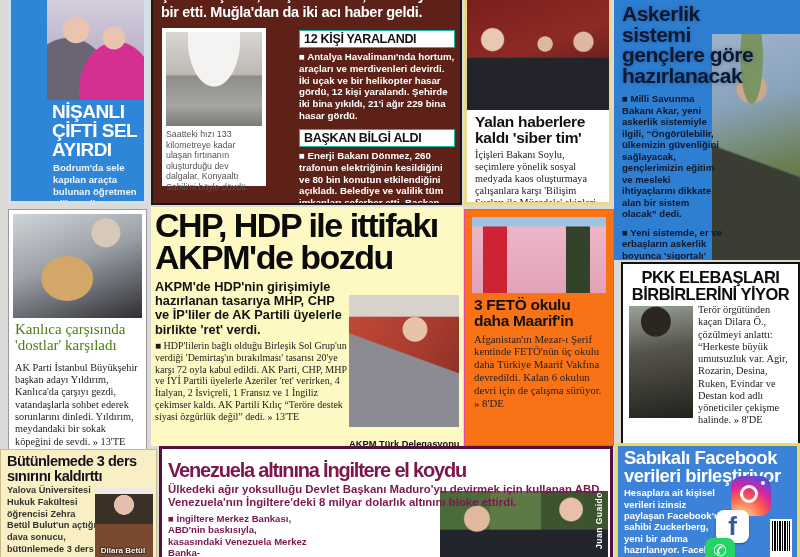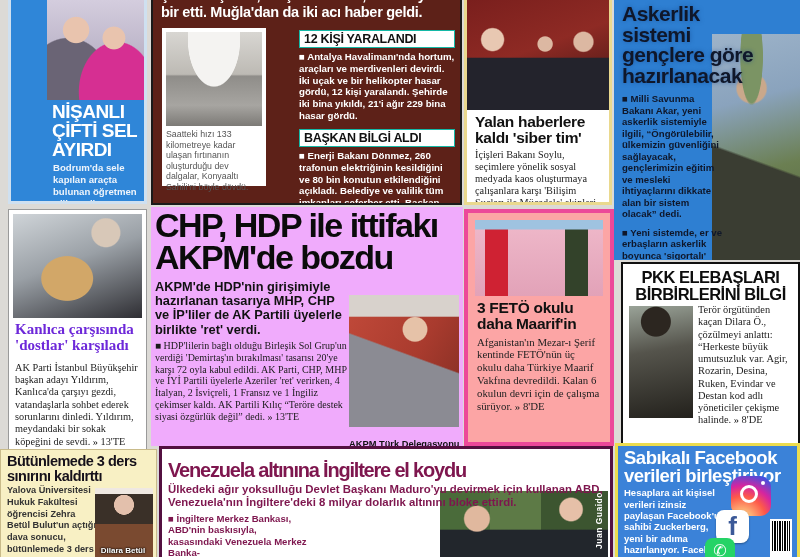--- a/index.html
+++ b/index.html
@@ -69,7 +69,7 @@
       linear-gradient(170deg,#9aa398 0%,#55544c 40%,#23211c 100%);}
 
   
-  .chp{left:151px;top:207px;width:312px;height:239px;background:#f0abfc;}
+  .chp{left:151px;top:207px;width:312px;height:239px;background:#fef9c3;}
   .chp h1{margin:2px 4px 0;font-size:34px;font-weight:900;letter-spacing:-1.5px;line-height:0.95;color:#0b0b0b;}
   .chp .subhead{margin:6px 4px 3px;width:190px;font-size:12.8px;font-weight:800;line-height:1.12;color:#111;}
   .chp .body{margin:2px 4px;width:192px;font-family:"Liberation Serif",serif;font-size:10px;line-height:1.18;color:#1a1a1a;}

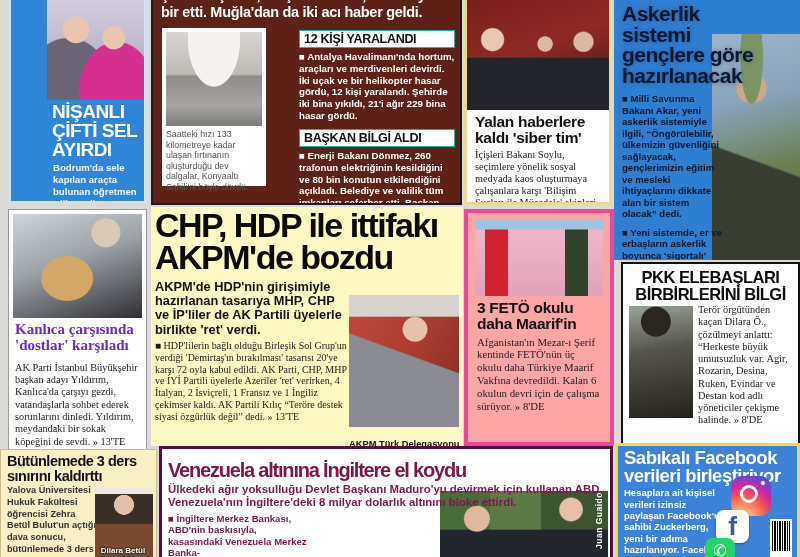--- a/index.html
+++ b/index.html
@@ -188,7 +188,7 @@
   </section>
 
   <section class="card pkk">
-    <h2>PKK ELEBAŞLARI BİRBİRLERİNİ BİLGİ</h2>
+    <h2>PKK ELEBAŞLARI BİRBİRLERİNİ YİYOR</h2>
     <div class="txt">
       <div class="ph-pkkfig"></div>
       <span>Terör örgütünden kaçan Dilara Ö., çözülmeyi anlattı: “Herkeste büyük umutsuzluk var. Agir, Rozarin, Desina, Ruken, Evindar ve Destan kod adlı yöneticiler çekişme halinde. » 8'DE</span>

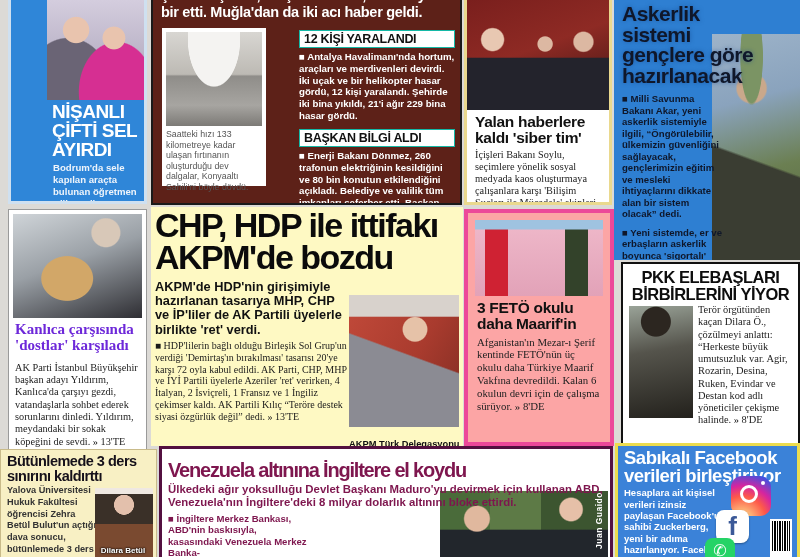--- a/index.html
+++ b/index.html
@@ -82,7 +82,7 @@
   .chp .caption{position:absolute;left:198px;top:223px;width:112px;font-size:9.3px;font-weight:800;line-height:1.15;color:#111;}
 
   
-  .feto{left:464px;top:209px;width:150px;height:237px;background:#fca5a5;border:4px solid #ec4899;}
+  .feto{left:464px;top:209px;width:150px;height:237px;background:#f97316;border:1px solid #ec4899;}
   .ph-school{margin:7px 7px 4px;height:76px;
     background:
       linear-gradient(180deg,#9fc3e0 0 12%, rgba(0,0,0,0) 13%),

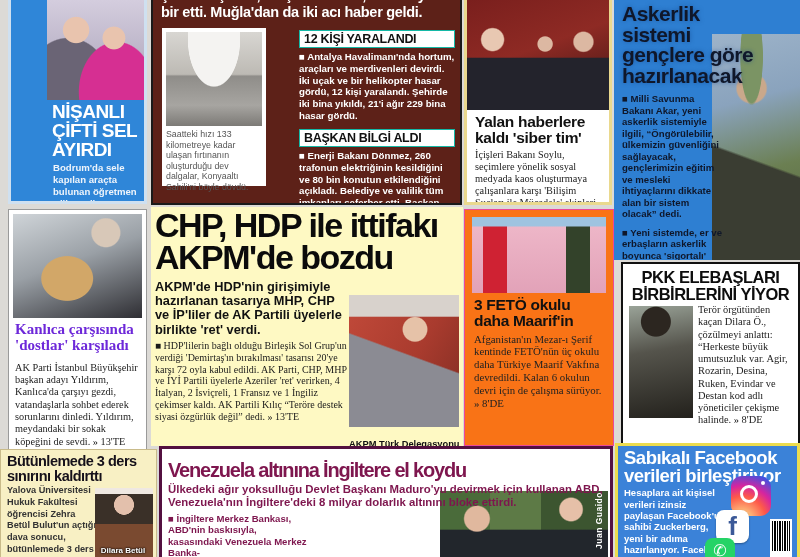--- a/index.html
+++ b/index.html
@@ -98,8 +98,8 @@
       radial-gradient(circle at 72% 18%, #d8c8b8 0 11%, rgba(0,0,0,0) 12%),
       radial-gradient(ellipse at 42% 62%, #d2a768 0 24%, rgba(0,0,0,0) 25%),
       linear-gradient(160deg,#cfd4d8 0%,#9aa0a6 45%,#2e2e33 100%);}
-  .kanlica h2{margin:1px 6px 8px;font-family:"Liberation Serif",serif;font-size:15px;font-weight:700;
-    line-height:1.05;color:#6d28d9;}
+  .kanlica h2{margin:1px 6px 8px;font-family:"Liberation Serif",serif;font-size:15px;font-weight:400;
+    line-height:1.05;color:#4d7c0f;}
   .kanlica p{margin:3px 6px;font-family:Liberation Serif, serif;font-size:10.3px;line-height:1.2;color:#222;}
 
   

